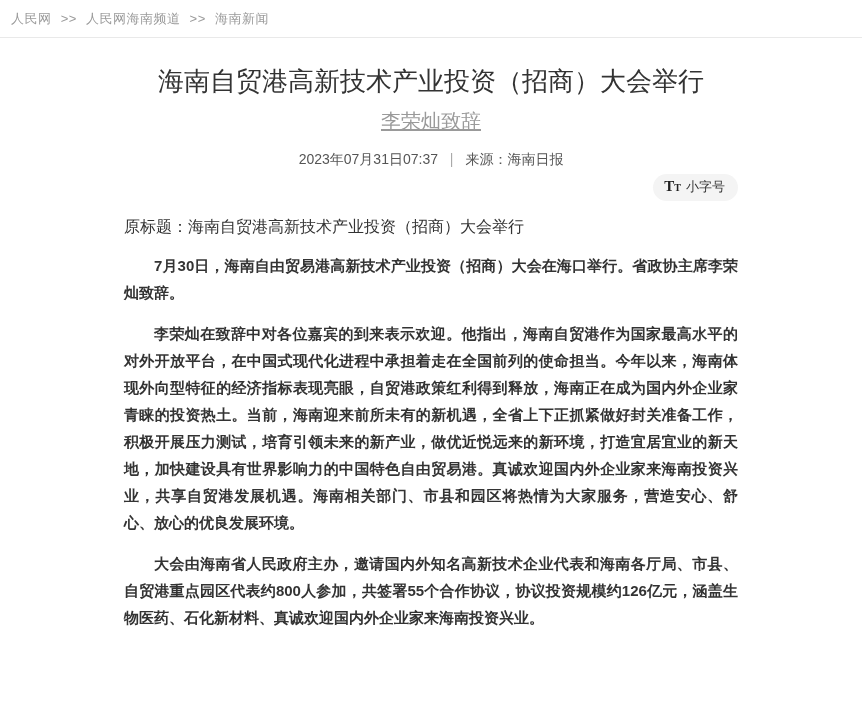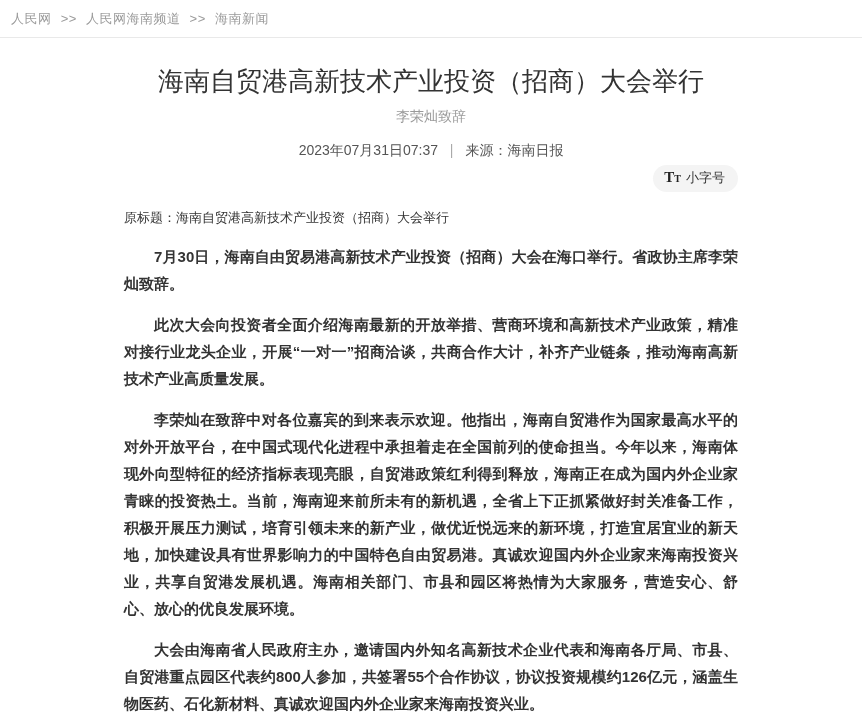--- a/index.html
+++ b/index.html
@@ -43,8 +43,9 @@
   .subtitle {
     margin-top: 10px;
     text-align: center;
-    font-size: 14px;
+    font-size: 20px;
     color: #9a9a9a;
+    text-decoration: underline;
   }
   .meta {
     margin-top: 16px;

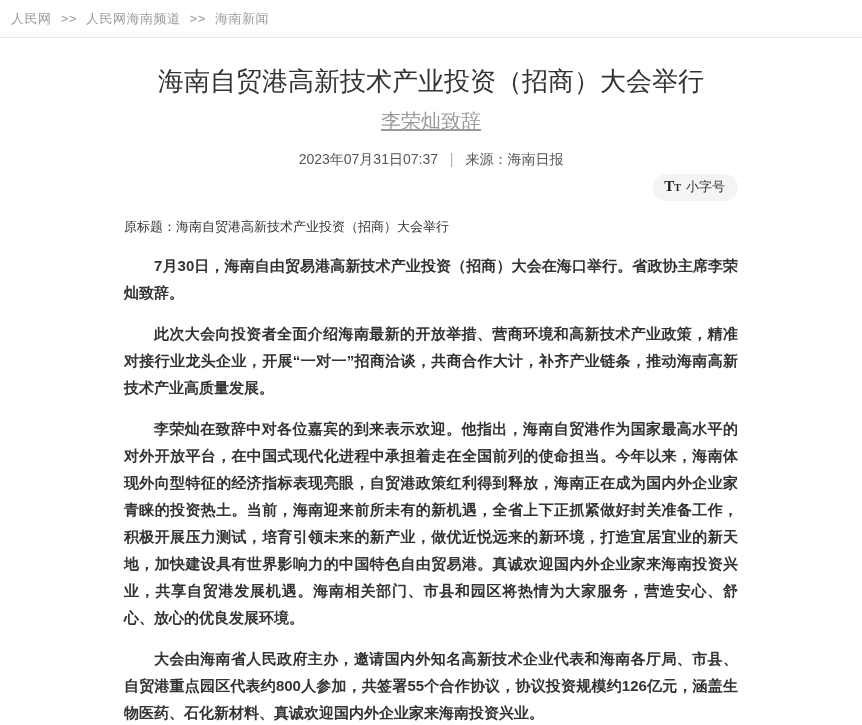--- a/index.html
+++ b/index.html
@@ -81,7 +81,7 @@
 
   .original-title {
     margin-top: 15px;
-    font-size: 13px;
+    font-size: 16px;
     line-height: 22px;
     color: #333333;
   }

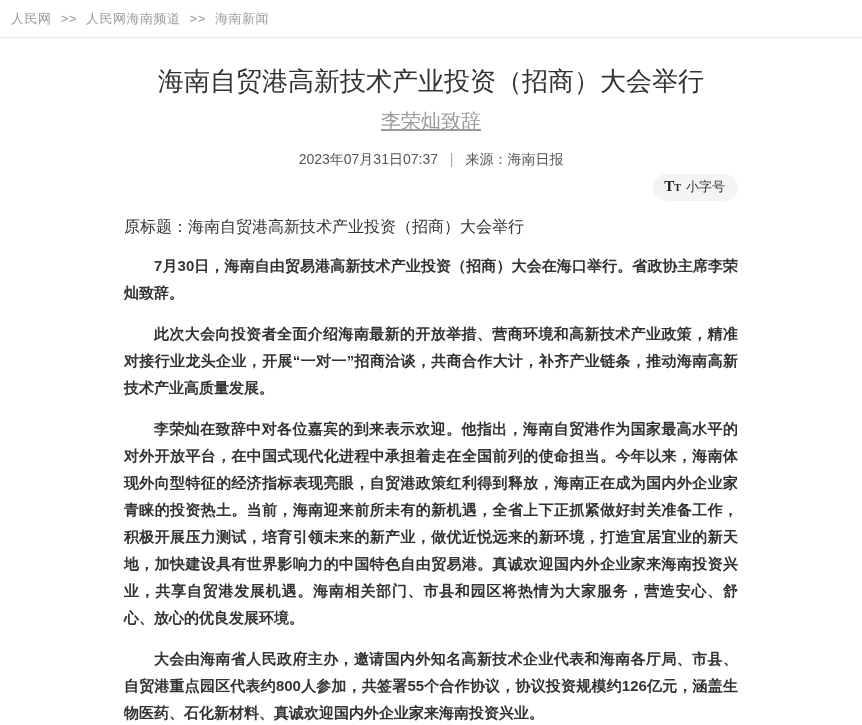--- a/index.html
+++ b/index.html
@@ -139,7 +139,6 @@
 
     <div class="body">
       <p>7月30日，海南自由贸易港高新技术产业投资（招商）大会在海口举行。省政协主席李荣灿致辞。</p>
-      <p>此次大会向投资者全面介绍海南最新的开放举措、营商环境和高新技术产业政策，精准对接行业龙头企业，开展“一对一”招商洽谈，共商合作大计，补齐产业链条，推动海南高新技术产业高质量发展。</p>
       <p>李荣灿在致辞中对各位嘉宾的到来表示欢迎。他指出，海南自贸港作为国家最高水平的对外开放平台，在中国式现代化进程中承担着走在全国前列的使命担当。今年以来，海南体现外向型特征的经济指标表现亮眼，自贸港政策红利得到释放，海南正在成为国内外企业家青睐的投资热土。当前，海南迎来前所未有的新机遇，全省上下正抓紧做好封关准备工作，积极开展压力测试，培育引领未来的新产业，做优近悦远来的新环境，打造宜居宜业的新天地，加快建设具有世界影响力的中国特色自由贸易港。真诚欢迎国内外企业家来海南投资兴业，共享自贸港发展机遇。海南相关部门、市县和园区将热情为大家服务，营造安心、舒心、放心的优良发展环境。</p>
       <p>大会由海南省人民政府主办，邀请国内外知名高新技术企业代表和海南各厅局、市县、自贸港重点园区代表约800人参加，共签署55个合作协议，协议投资规模约126亿元，涵盖生物医药、石化新材料、真诚欢迎国内外企业家来海南投资兴业。</p>
 

